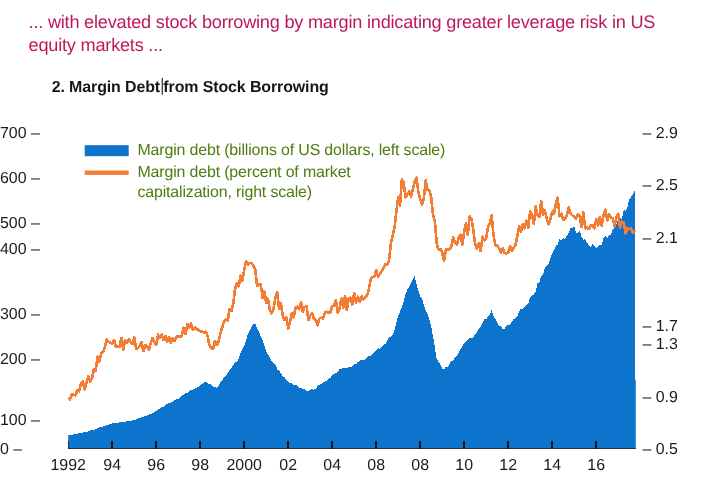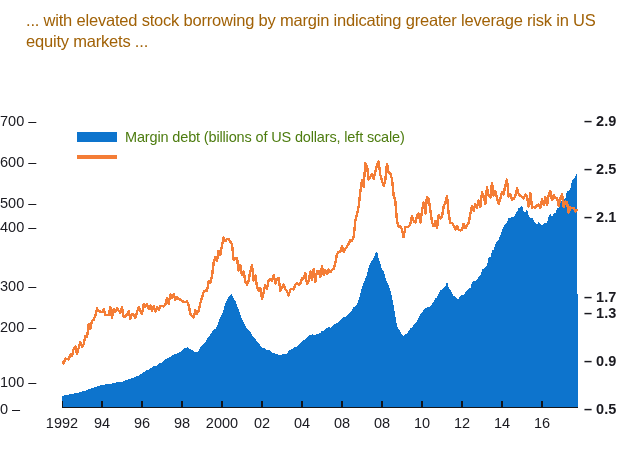--- a/index.html
+++ b/index.html
@@ -27,7 +27,7 @@
     left: 26px;
     top: 10px;
     width: 600px;
-    color: #a16207;
+    color: #be185d;
     font-size: 16.5px;
     line-height: 21px;
     font-weight: 400;

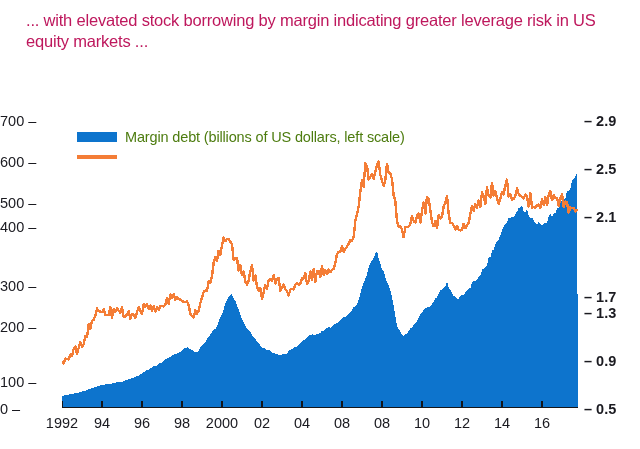--- a/index.html
+++ b/index.html
@@ -140,6 +140,9 @@
 
   <div id="intro">... with elevated stock borrowing by margin indicating greater leverage risk in US equity markets ...</div>
 
+  <div id="fig-title">
+    <span>2. Margin Debt</span><span class="caret"></span><span>from Stock Borrowing</span>
+  </div>
 
   <div id="chart">
 

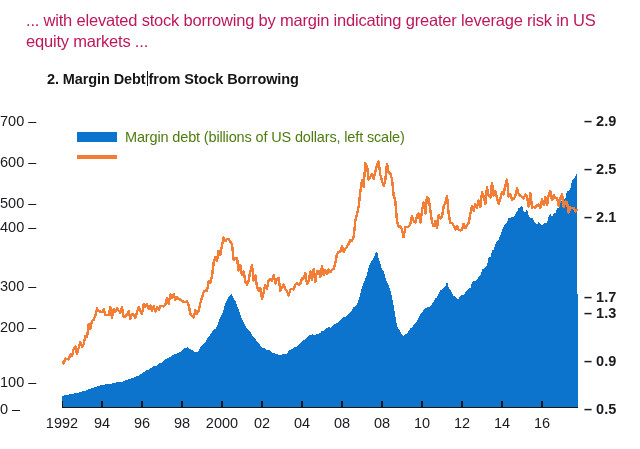--- a/index.html
+++ b/index.html
@@ -79,7 +79,7 @@
     line-height: 1;
   }
   .axis-label.left  { text-align: left; }
-  .axis-label.right { text-align: left; font-weight: bold; }
+  .axis-label.right { text-align: left; }
   .tickdash {
     color: #1a1a20;
     font-size: 14.5px;

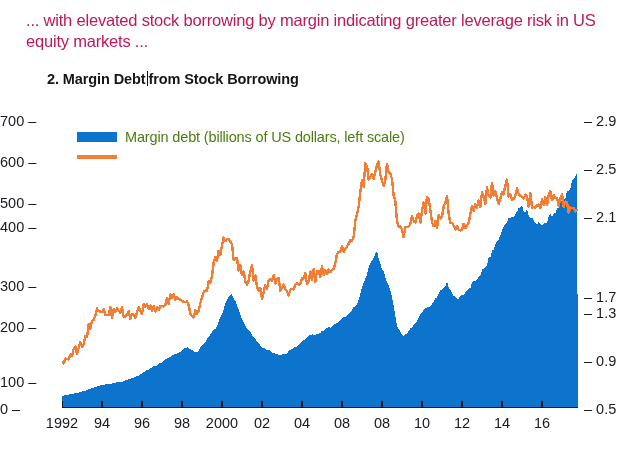--- a/index.html
+++ b/index.html
@@ -215,6 +215,10 @@
         <div class="legend-swatch-area">
           <div class="sw-line"></div>
         </div>
+        <div class="legend-text">
+          <span>Margin debt (percent of market</span>
+          <span class="l2">capitalization, right scale)</span>
+        </div>
       </div>
     </div>
 

